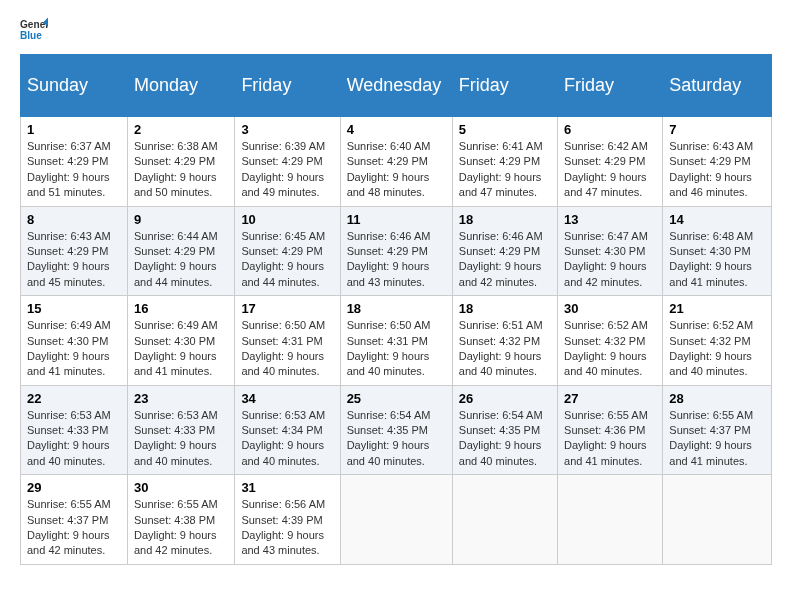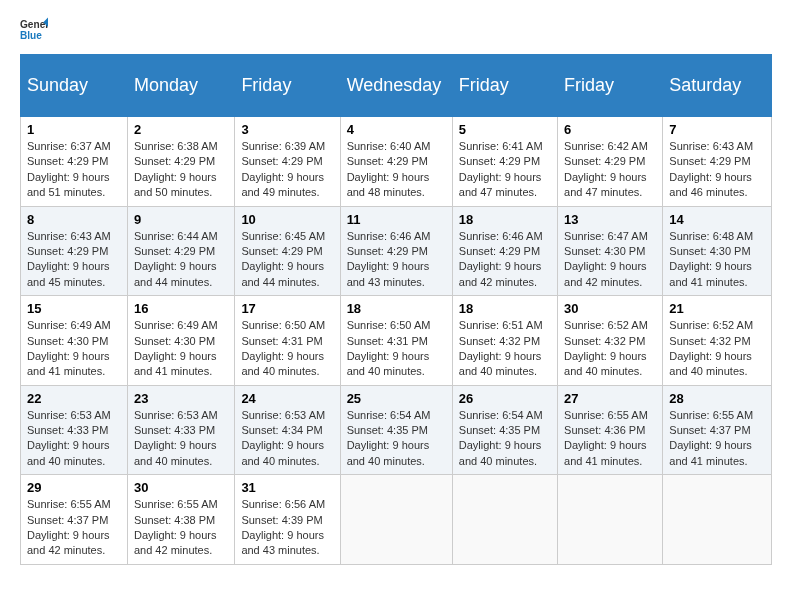--- a/index.html
+++ b/index.html
@@ -158,7 +158,7 @@
 <span class="day-info">Sunrise: 6:53 AM<br>Sunset: 4:33 PM<br>Daylight: 9 hours and 40 minutes.</span></td>
         <td><span class="day-num">23</span>
 <span class="day-info">Sunrise: 6:53 AM<br>Sunset: 4:33 PM<br>Daylight: 9 hours and 40 minutes.</span></td>
-        <td><span class="day-num">24</span>
+        <td><span class="day-num">34</span>
 <span class="day-info">Sunrise: 6:53 AM<br>Sunset: 4:34 PM<br>Daylight: 9 hours and 40 minutes.</span></td>
         <td><span class="day-num">25</span>
 <span class="day-info">Sunrise: 6:54 AM<br>Sunset: 4:35 PM<br>Daylight: 9 hours and 40 minutes.</span></td>

